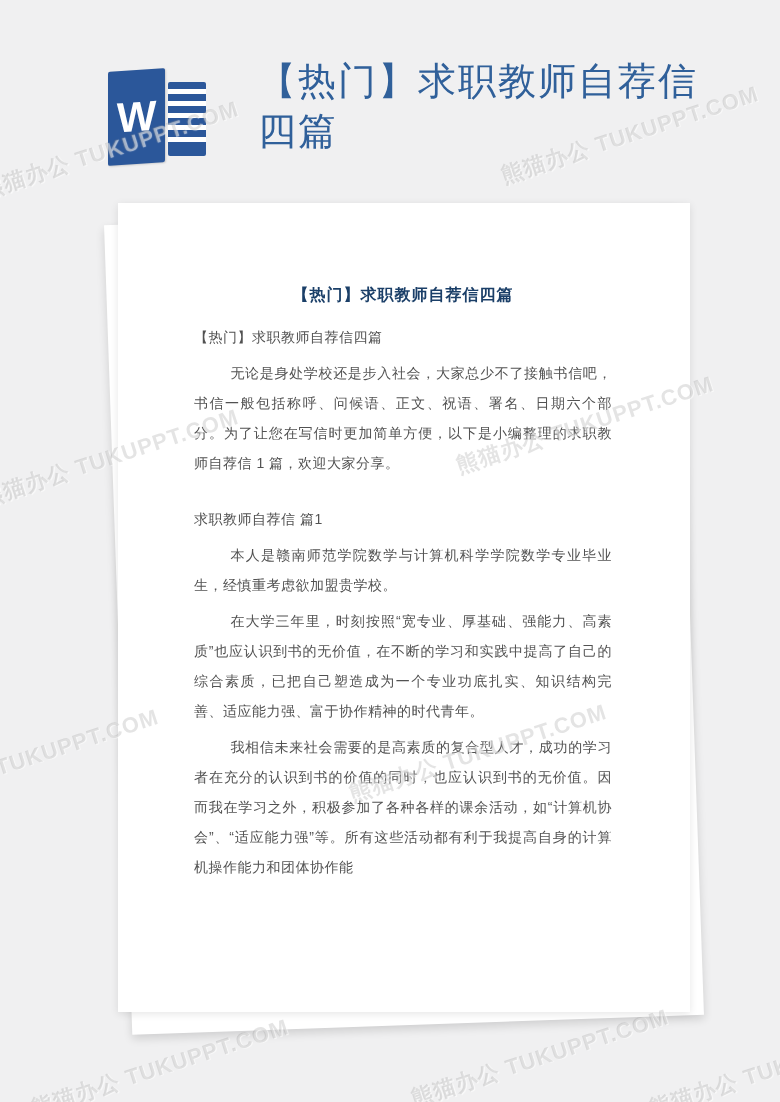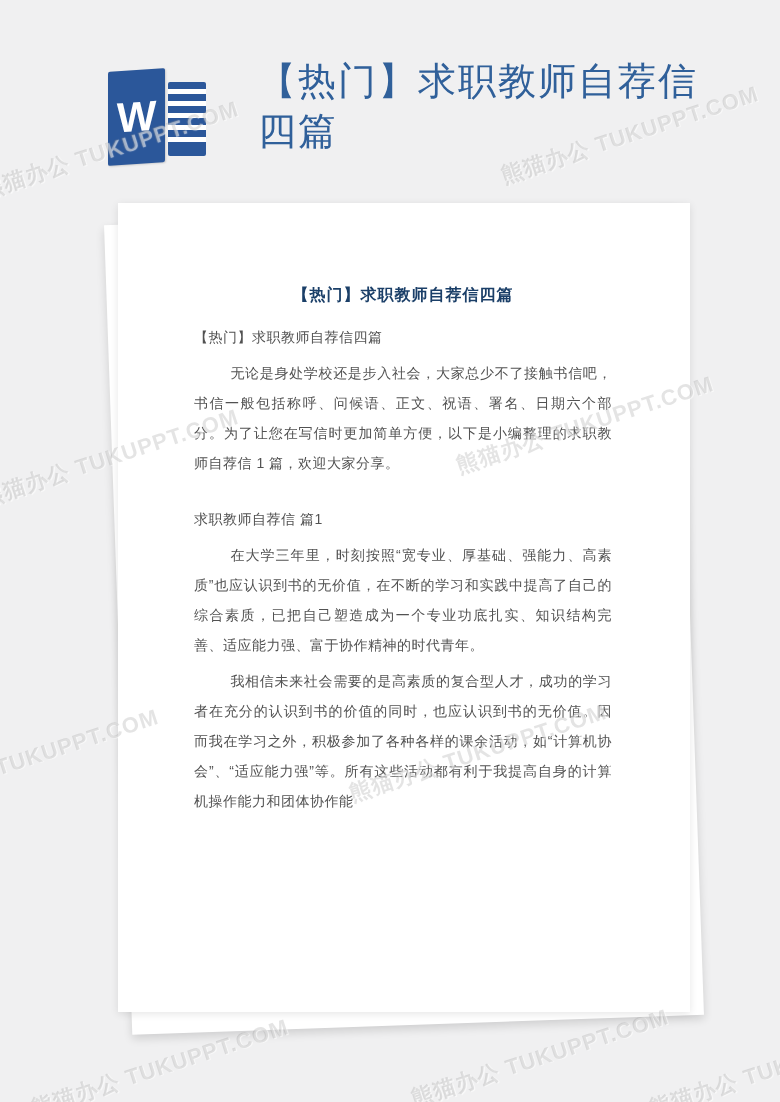--- a/index.html
+++ b/index.html
@@ -113,6 +113,7 @@
     <p class="para">【热门】求职教师自荐信四篇</p>
     <p class="para indent">无论是身处学校还是步入社会，大家总少不了接触书信吧，书信一般包括称呼、问候语、正文、祝语、署名、日期六个部分。为了让您在写信时更加简单方便，以下是小编整理的求职教师自荐信 1 篇，欢迎大家分享。</p>
     <p class="para gap">求职教师自荐信 篇1</p>
+    <p class="para indent">本人是赣南师范学院数学与计算机科学学院数学专业毕业生，经慎重考虑欲加盟贵学校。</p>
     <p class="para indent">在大学三年里，时刻按照“宽专业、厚基础、强能力、高素质”也应认识到书的无价值，在不断的学习和实践中提高了自己的综合素质，已把自己塑造成为一个专业功底扎实、知识结构完善、适应能力强、富于协作精神的时代青年。</p>
     <p class="para indent">我相信未来社会需要的是高素质的复合型人才，成功的学习者在充分的认识到书的价值的同时，也应认识到书的无价值。因而我在学习之外，积极参加了各种各样的课余活动，如“计算机协会”、“适应能力强”等。所有这些活动都有利于我提高自身的计算机操作能力和团体协作能</p>
   </div>

